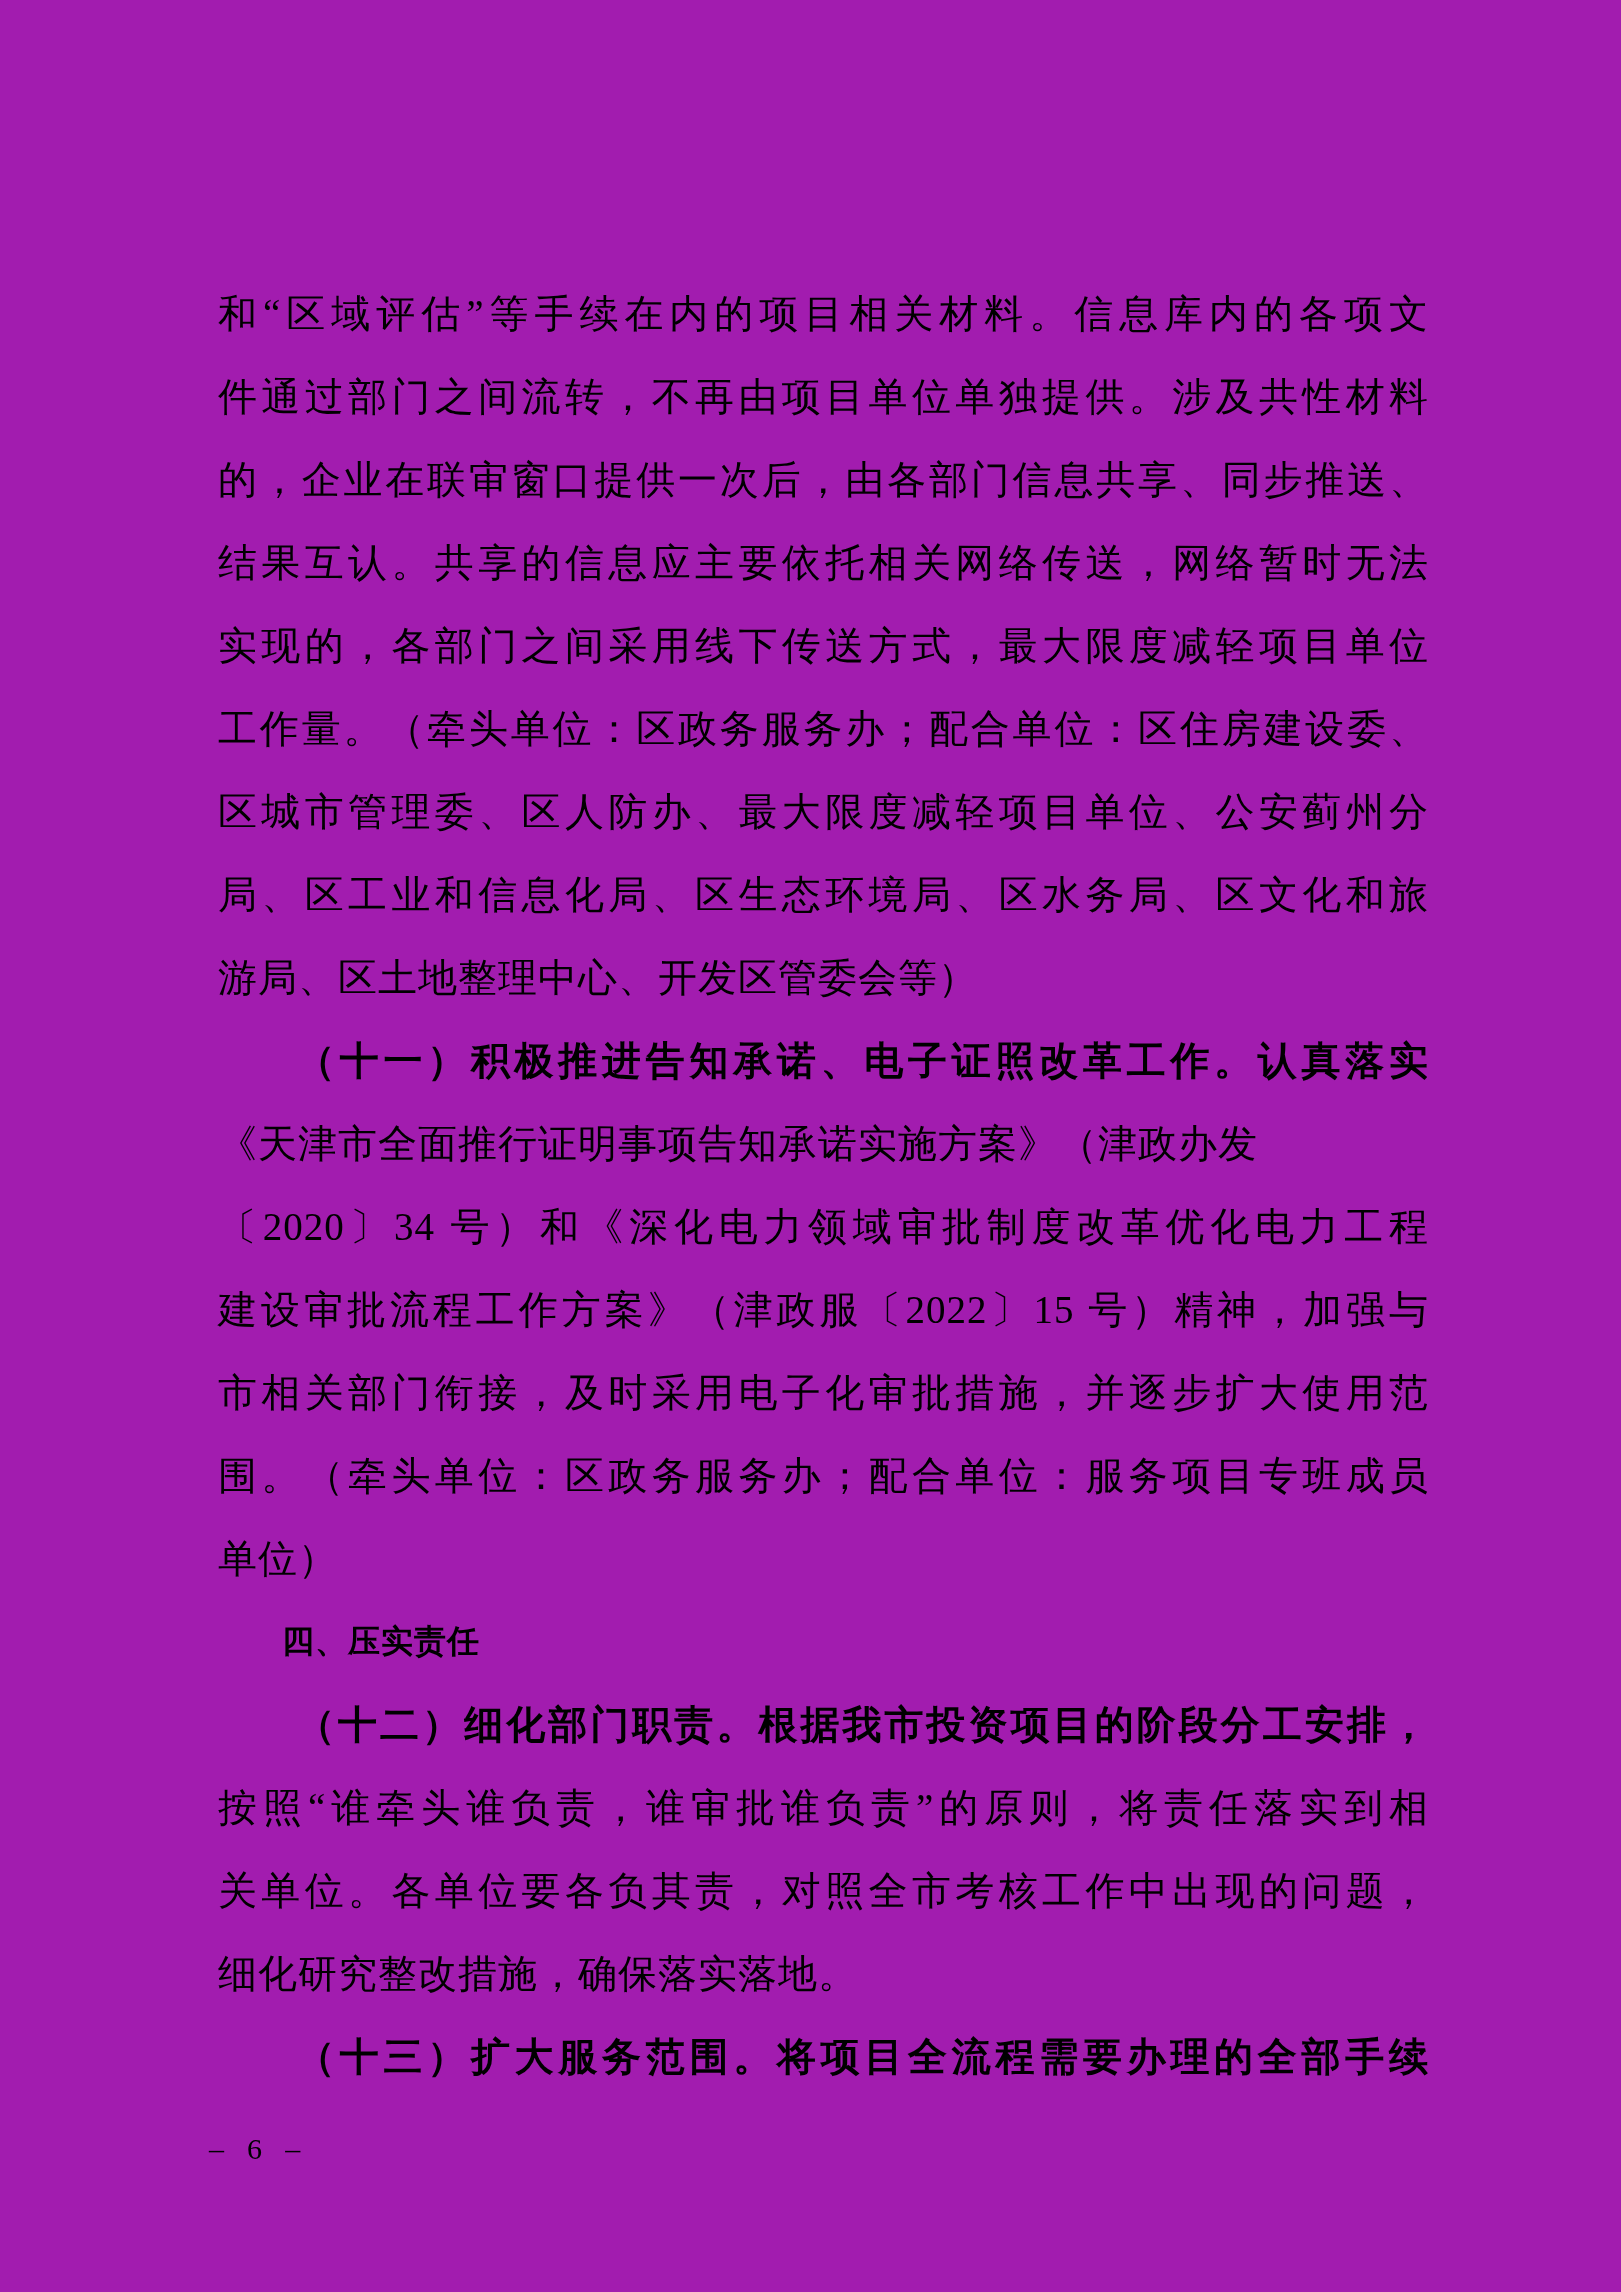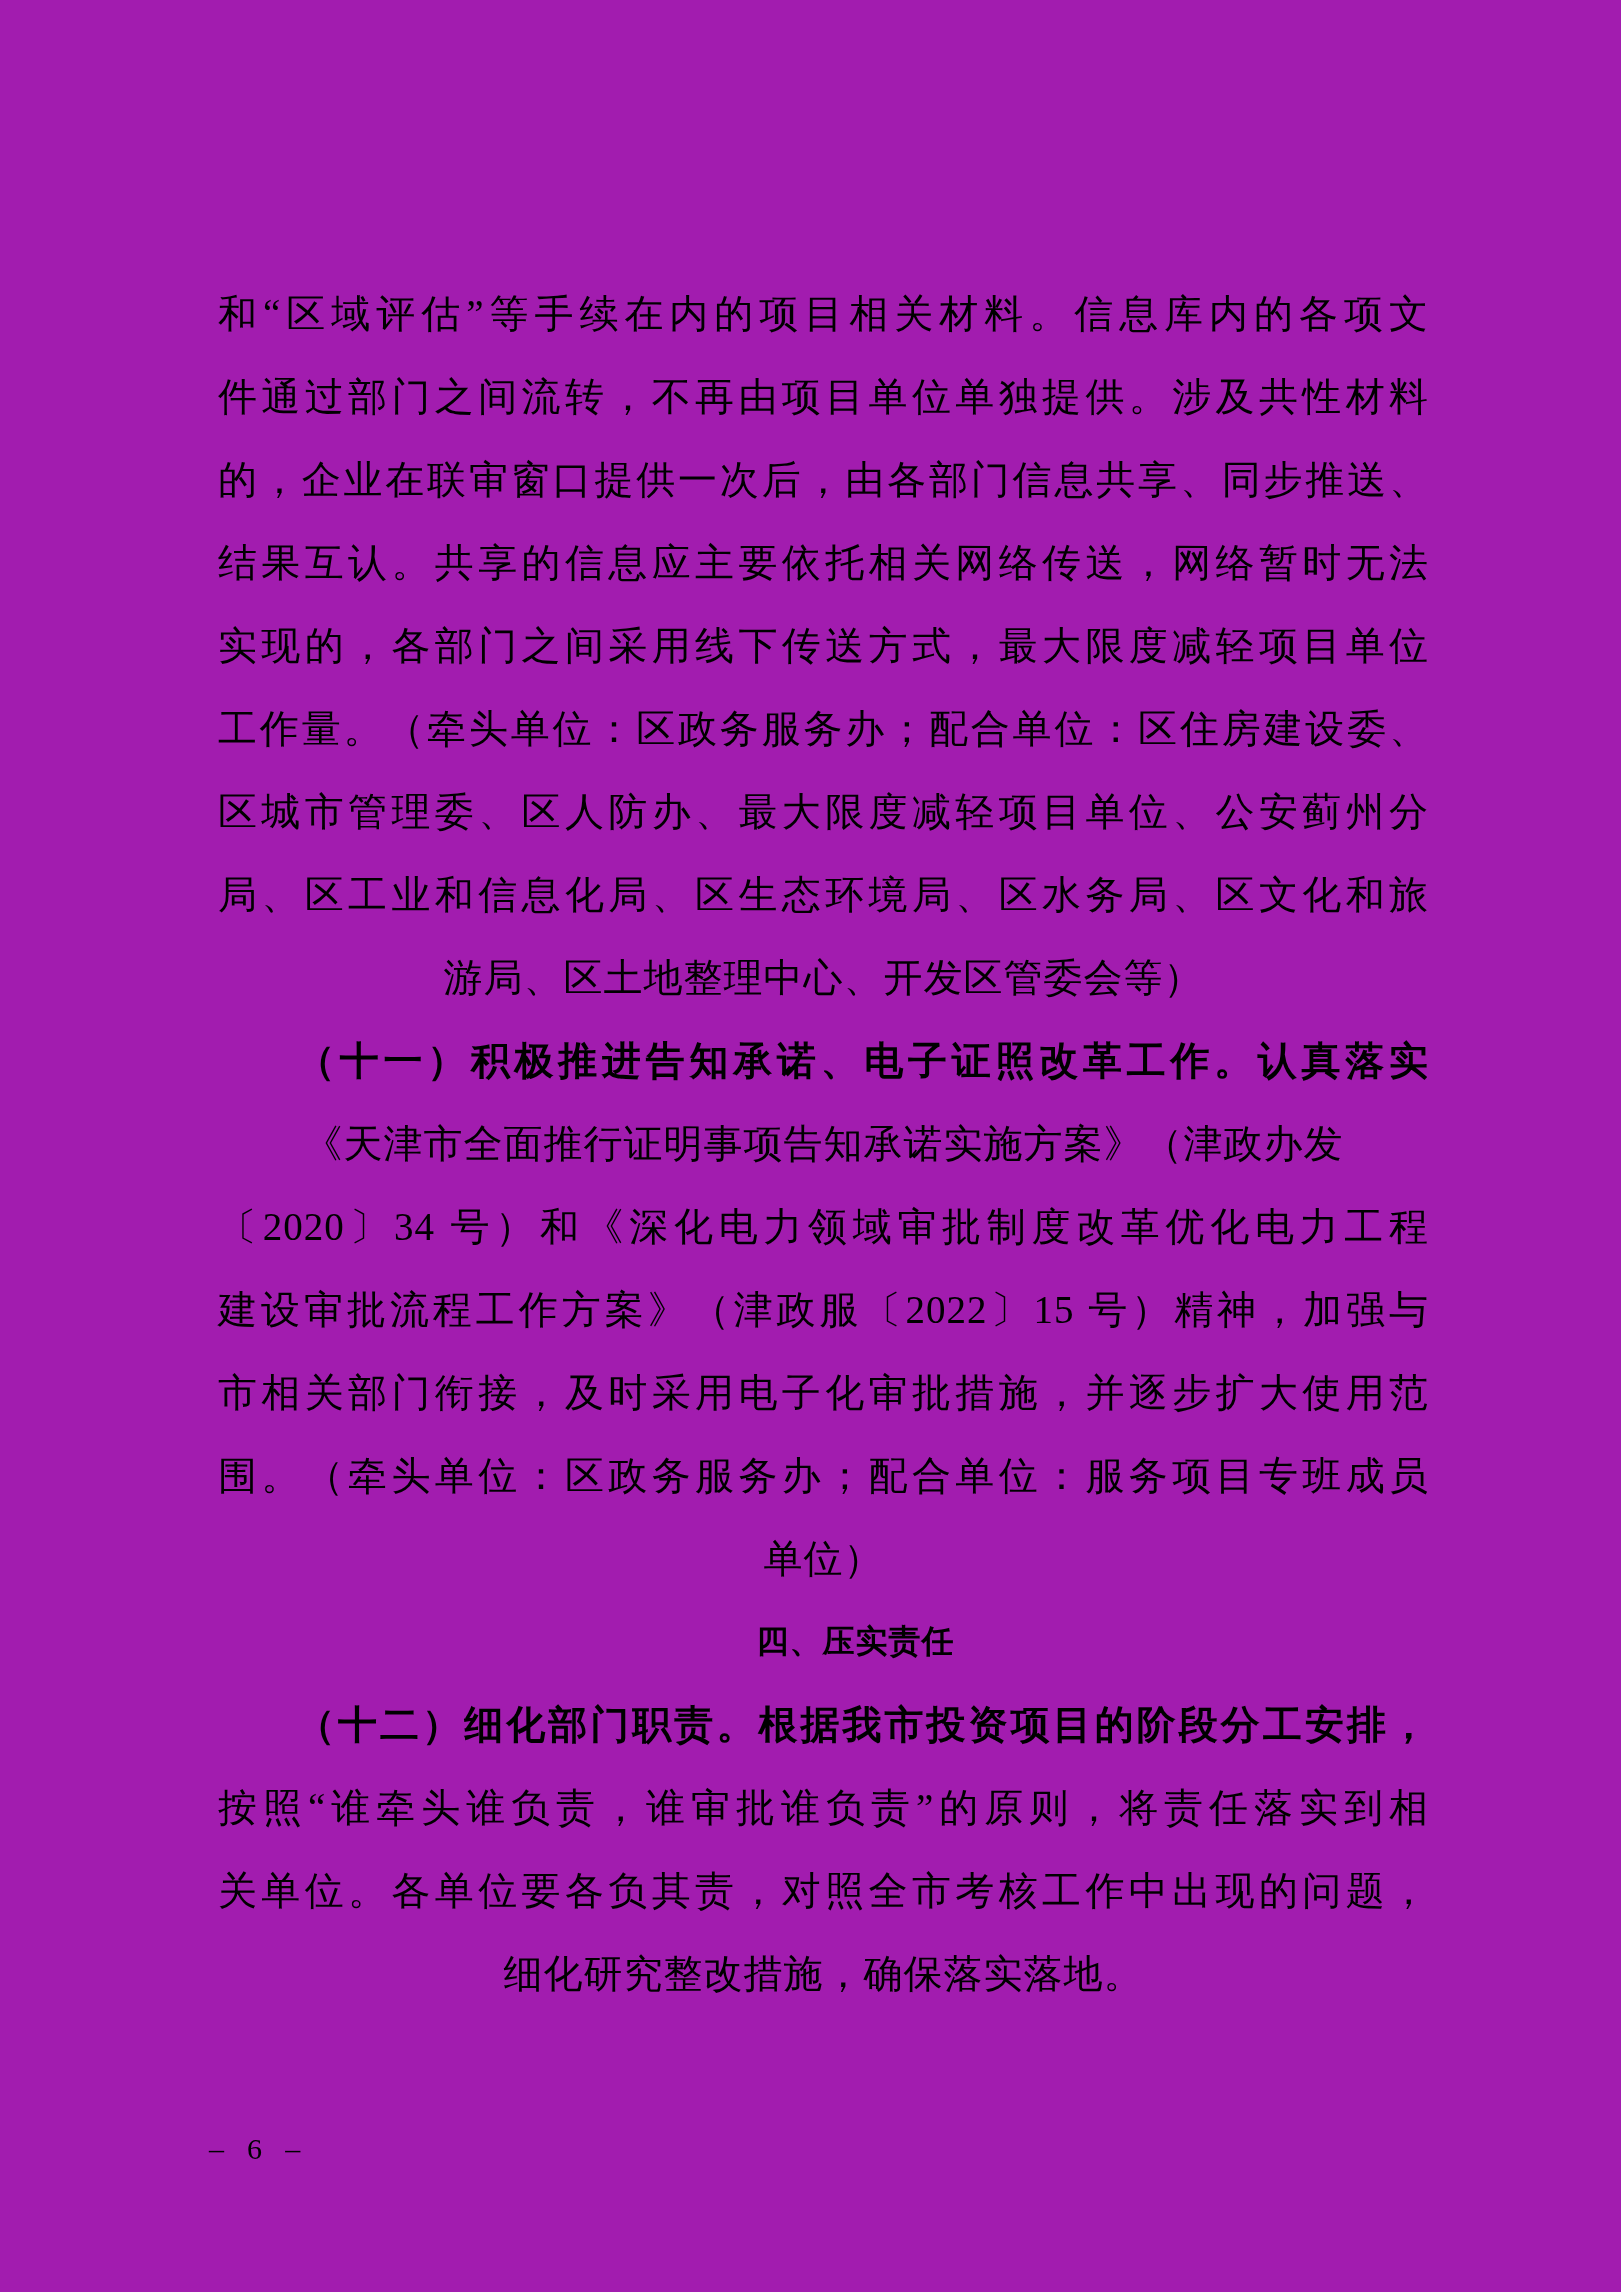--- a/index.html
+++ b/index.html
@@ -29,7 +29,7 @@
     font-size: 39px;
     letter-spacing: 1px;
     white-space: normal;
-    text-align: center;
+    text-align: left;
   }
   
   .j {

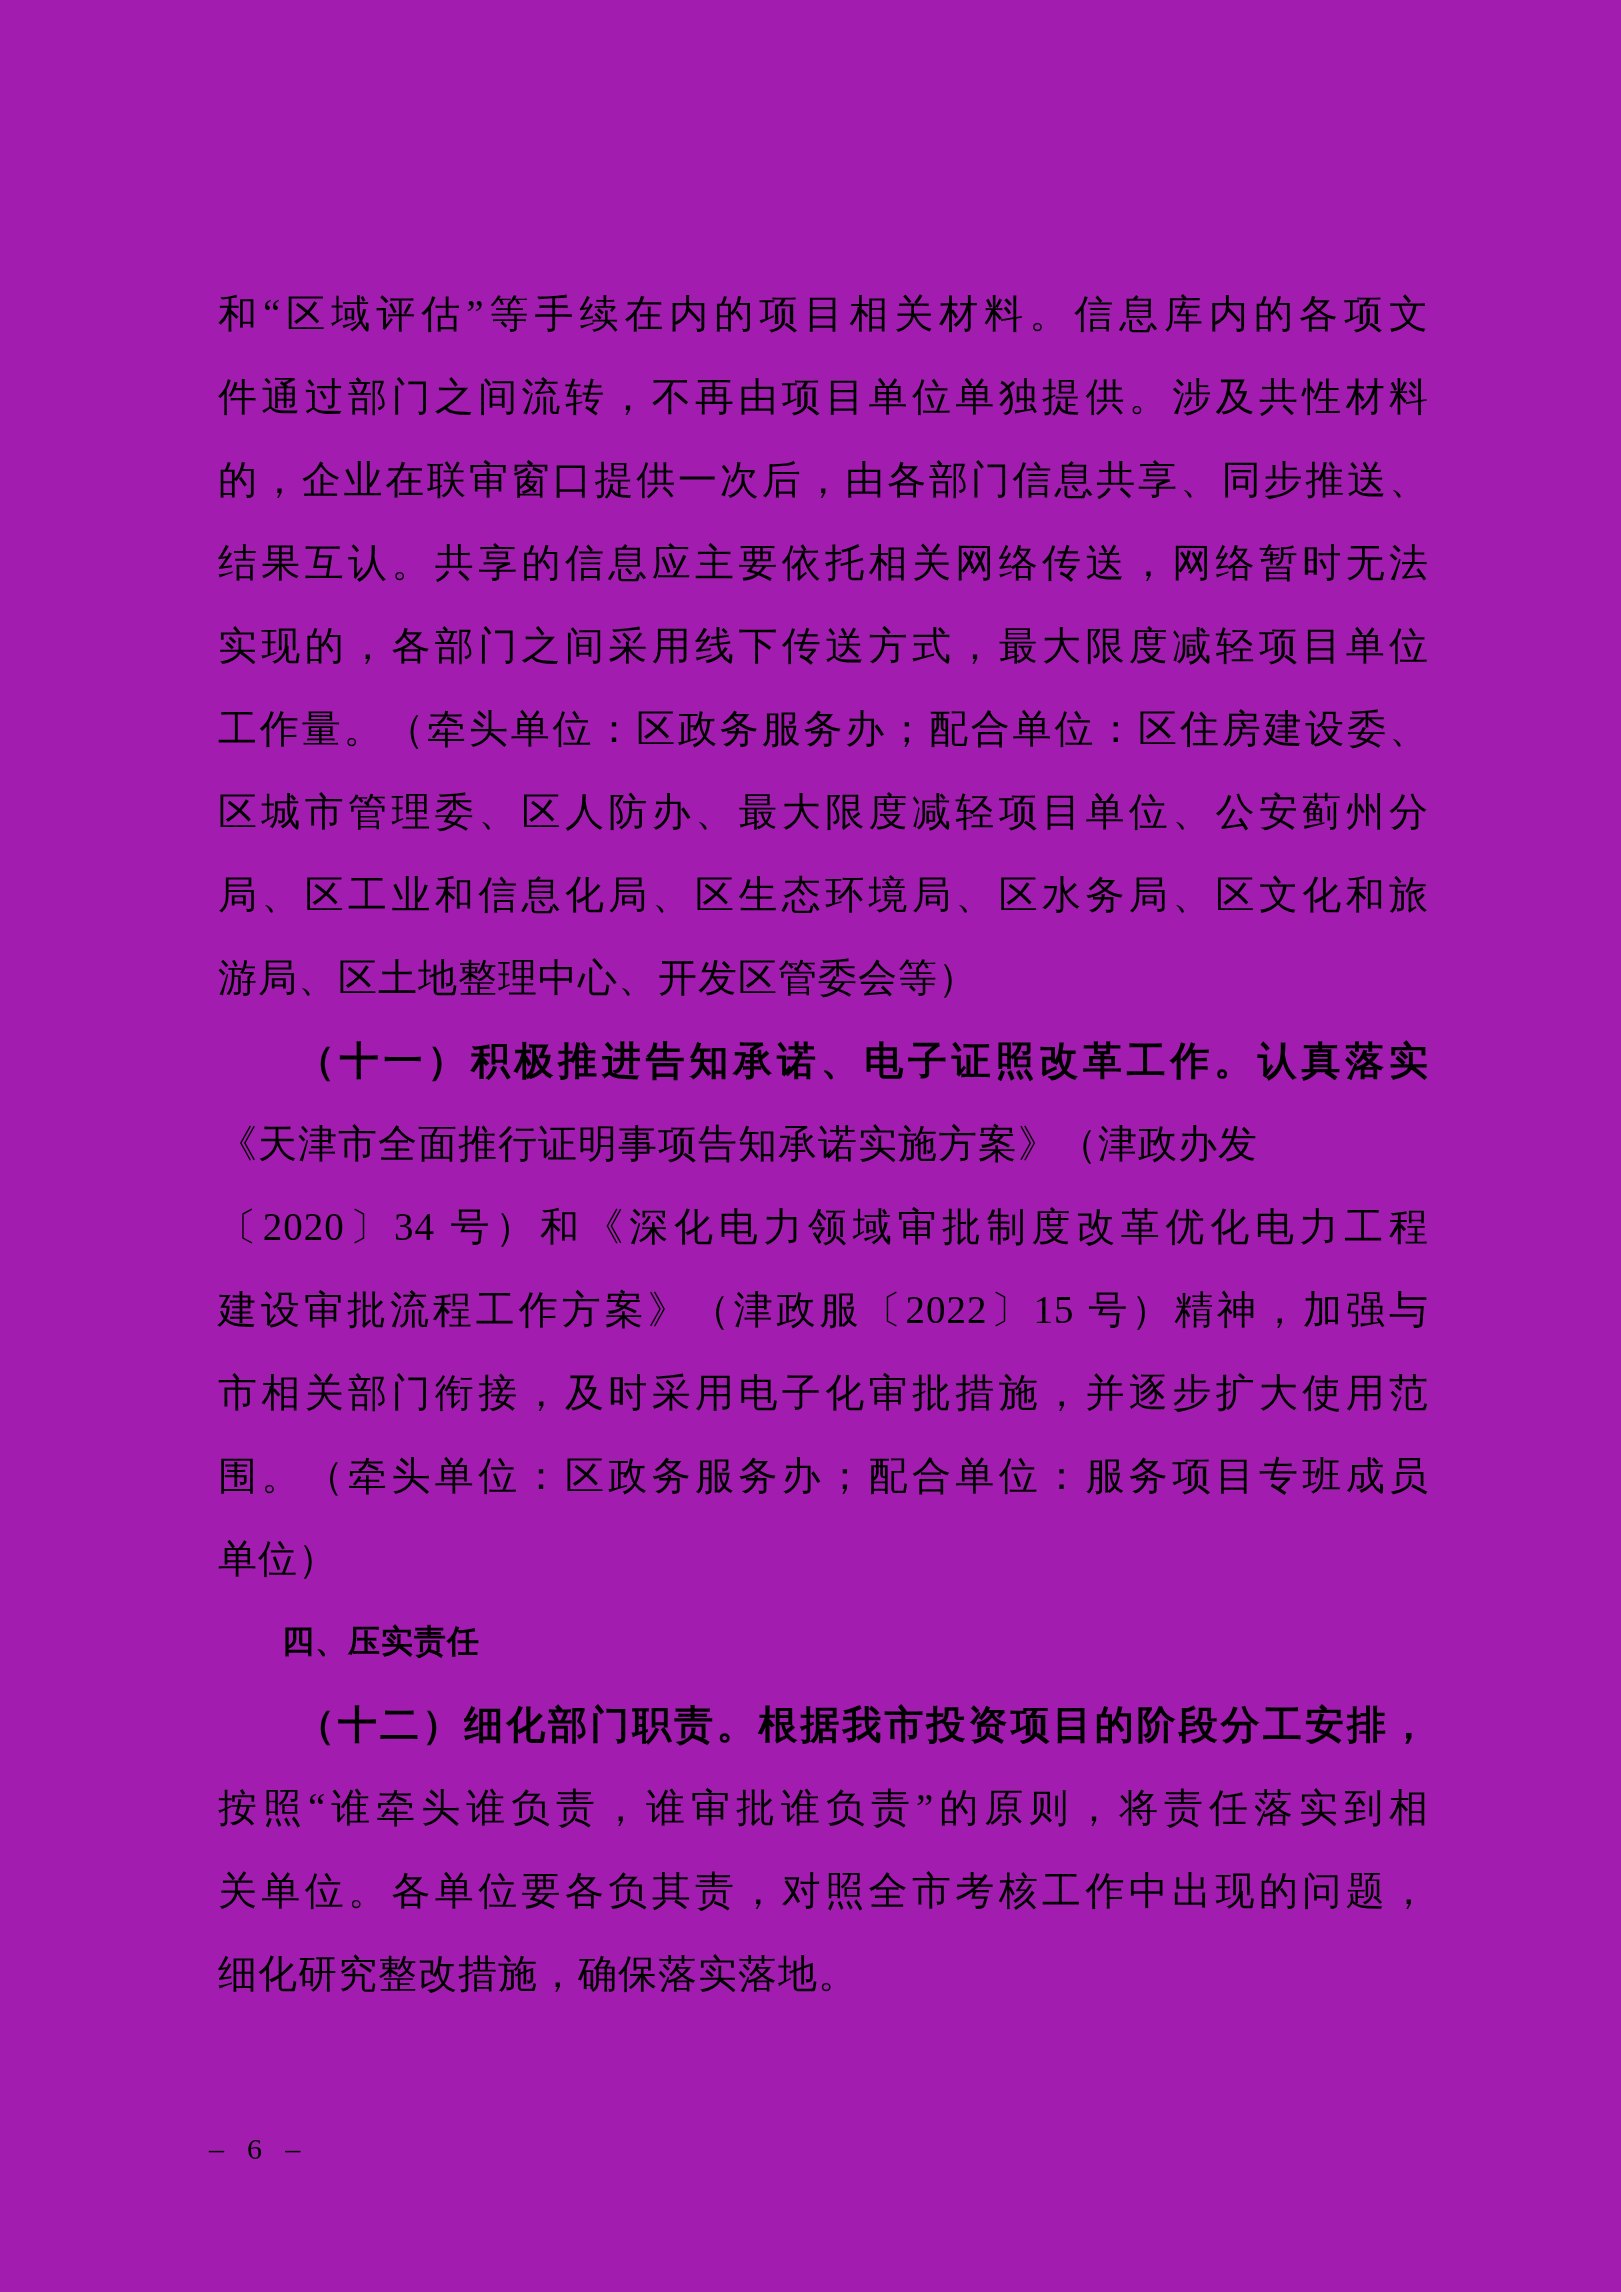--- a/index.html
+++ b/index.html
@@ -85,6 +85,7 @@
     <div class="l j">按照“谁牵头谁负责，谁审批谁负责”的原则，将责任落实到相</div>
     <div class="l j">关单位。各单位要各负其责，对照全市考核工作中出现的问题，</div>
     <div class="l">细化研究整改措施，确保落实落地。</div>
+    <div class="l j ind">（十三）扩大服务范围。将项目全流程需要办理的全部手续</div>
   </div>
   <div class="page-number">– 6 –</div>
 </div>

